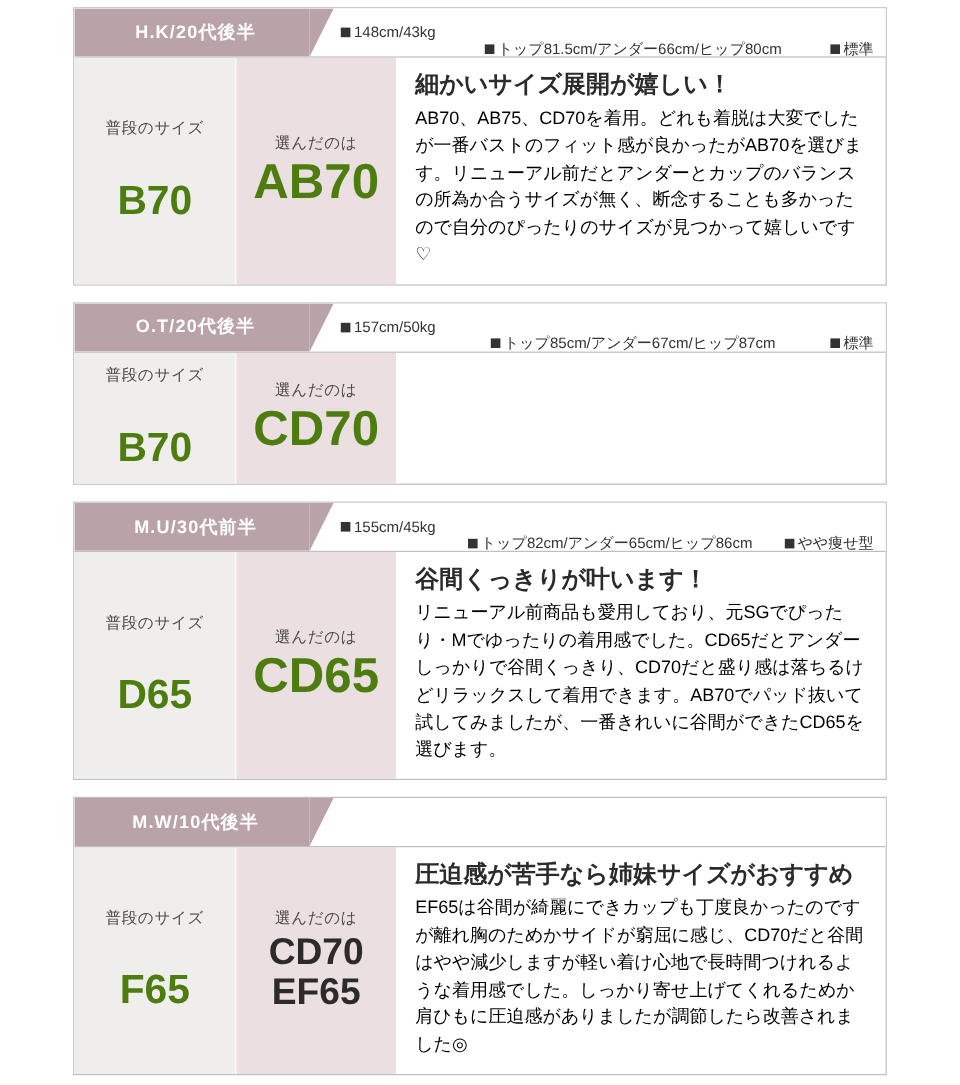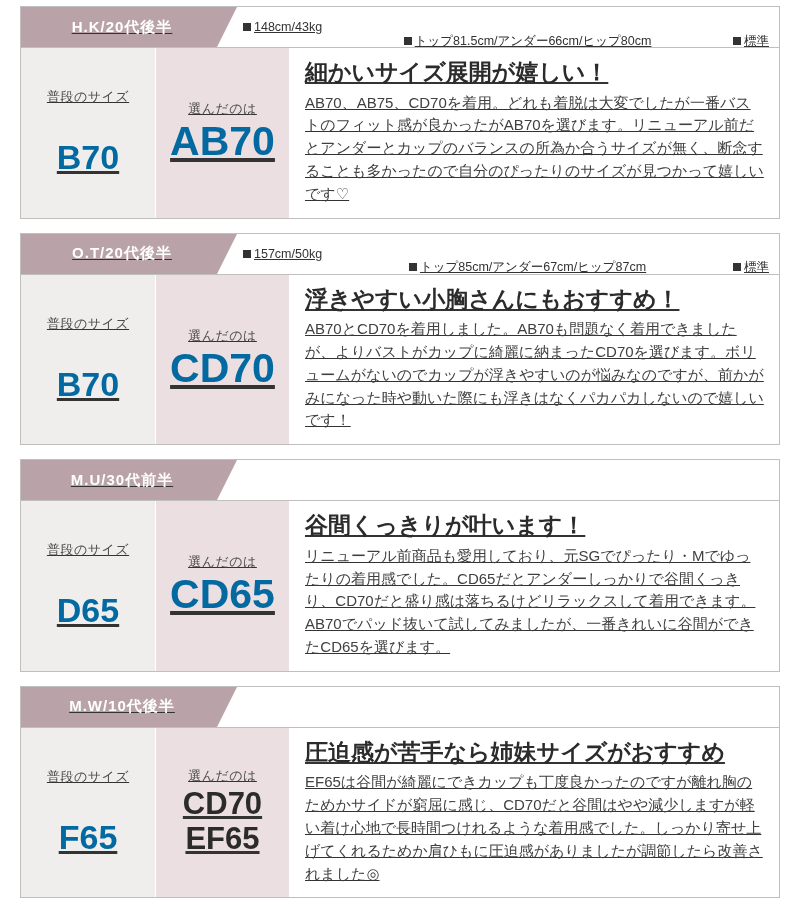--- a/index.html
+++ b/index.html
@@ -19,12 +19,11 @@
     padding: 0;
   }
   .review-card {
-    width: 760px;
+    width: 678px;
     margin: 0 auto 14px auto;
     border: 1px solid #bfbfbf;
     box-sizing: border-box;
     background: #ffffff;
-    text-decoration: underline;
   }
   .review-card:first-child { margin-top: 6px; }
 

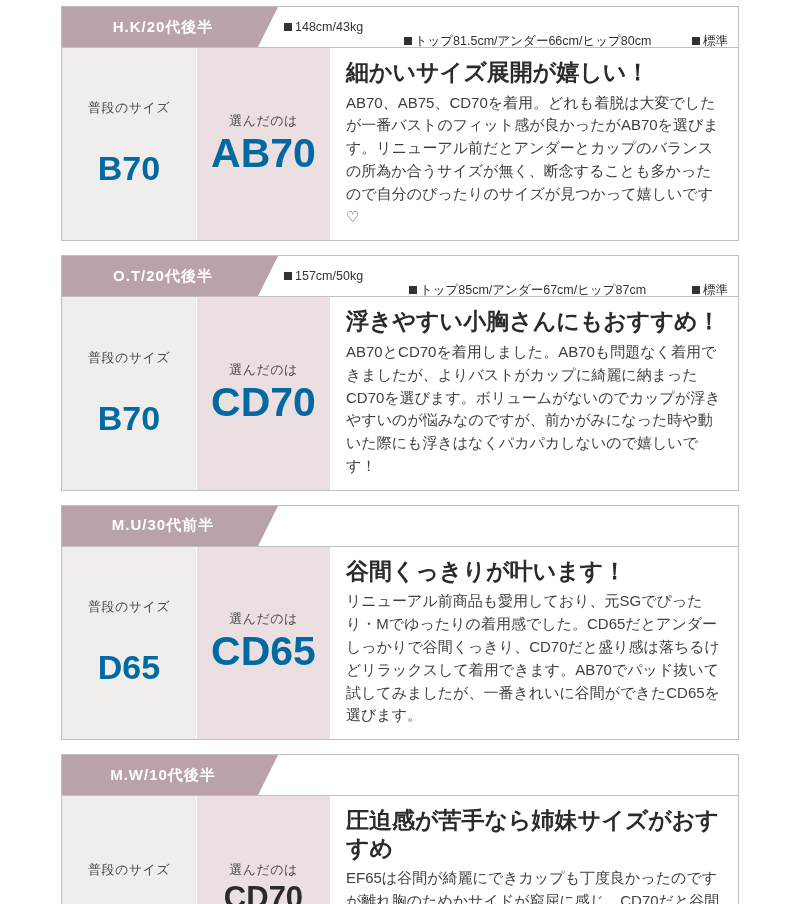--- a/index.html
+++ b/index.html
@@ -140,7 +140,7 @@
     box-sizing: border-box;
   }
   .review-title {
-    font-size: 23px;
+    font-size: 20px;
     font-weight: bold;
     color: #2b2b2b;
     margin: 0 0 5px 0;

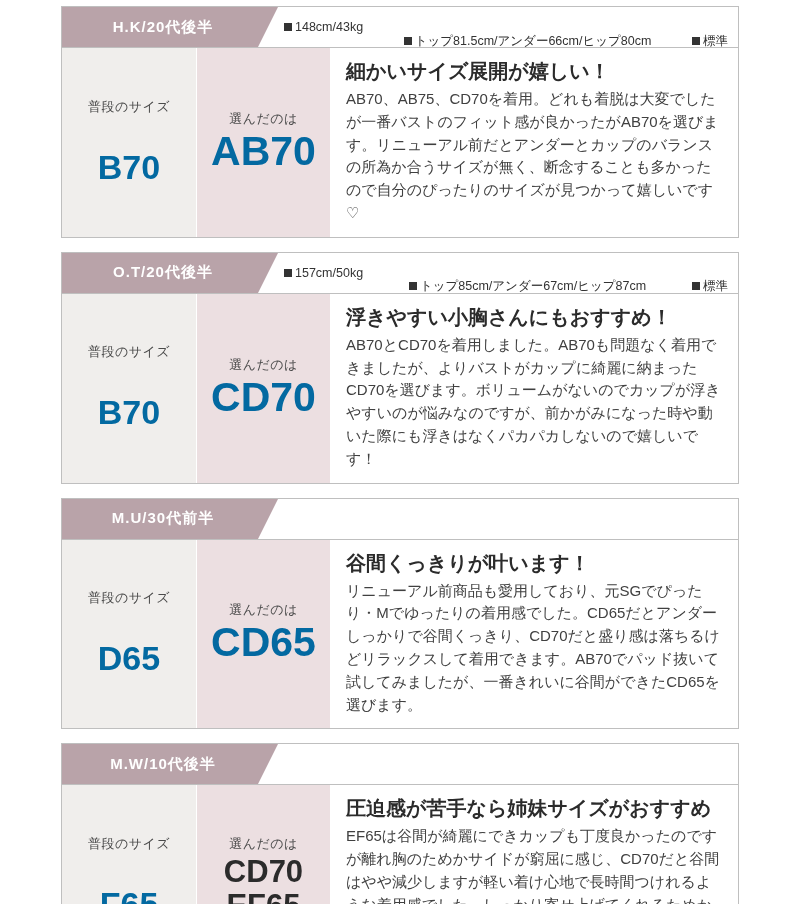--- a/index.html
+++ b/index.html
@@ -150,7 +150,7 @@
   .review-body {
     font-size: 15px;
     line-height: 1.52;
-    color: #404040;
+    color: #000000;
     margin: 0;
     letter-spacing: 0px;
   }

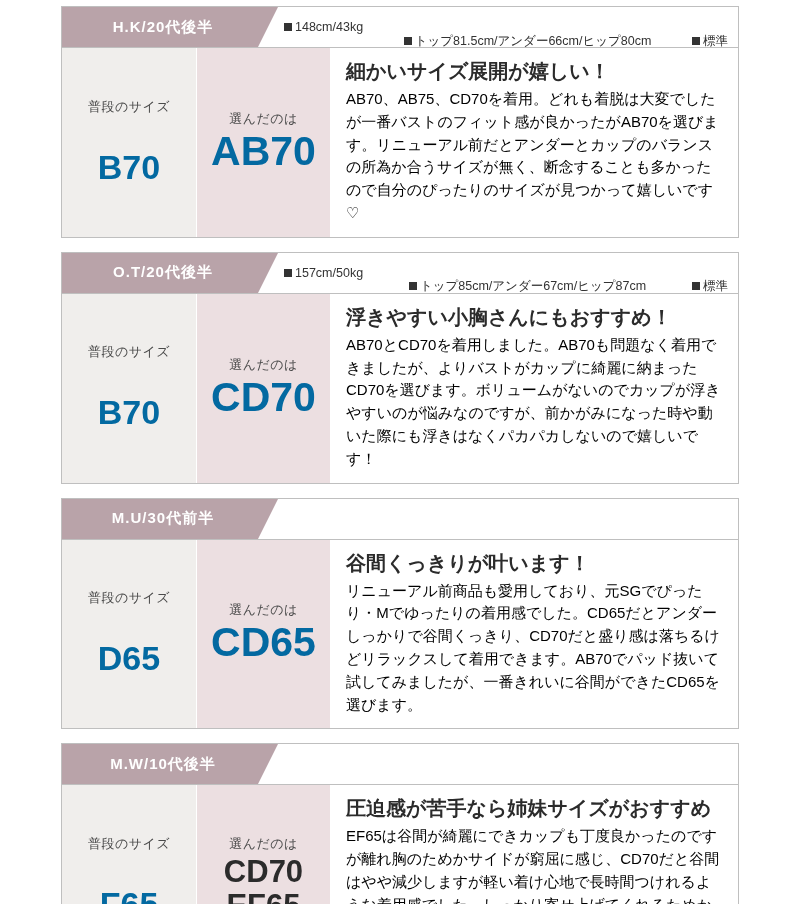--- a/index.html
+++ b/index.html
@@ -121,7 +121,7 @@
   .size-value {
     font-size: 34px;
     font-weight: bold;
-    color: #0369a1;
+    color: #4d7c0f;
     line-height: 1.05;
     letter-spacing: 0px;
   }

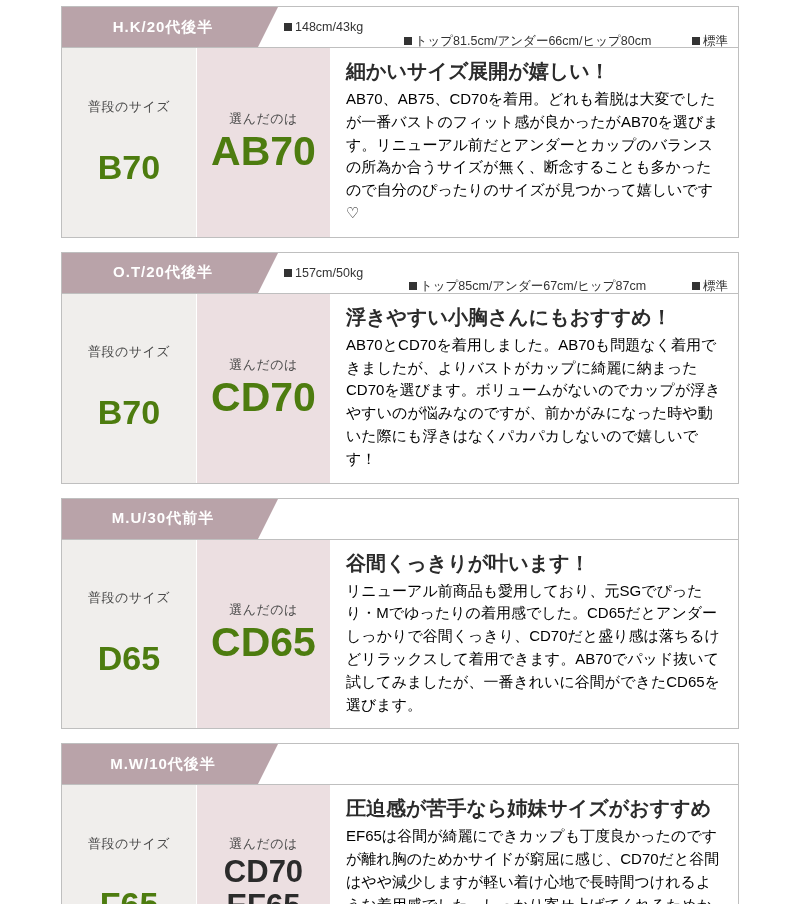--- a/index.html
+++ b/index.html
@@ -203,10 +203,6 @@
         <div class="size-label">選んだのは</div>
         <div class="size-value small">CD70</div>
       </div>
-      <div class="review-text">
-        <p class="review-title">浮きやすい小胸さんにもおすすめ！</p>
-        <p class="review-body">AB70とCD70を着用しました。AB70も問題なく着用できましたが、よりバストがカップに綺麗に納まったCD70を選びます。ボリュームがないのでカップが浮きやすいのが悩みなのですが、前かがみになった時や動いた際にも浮きはなくパカパカしないので嬉しいです！</p>
-      </div>
     </div>
   </div>
 

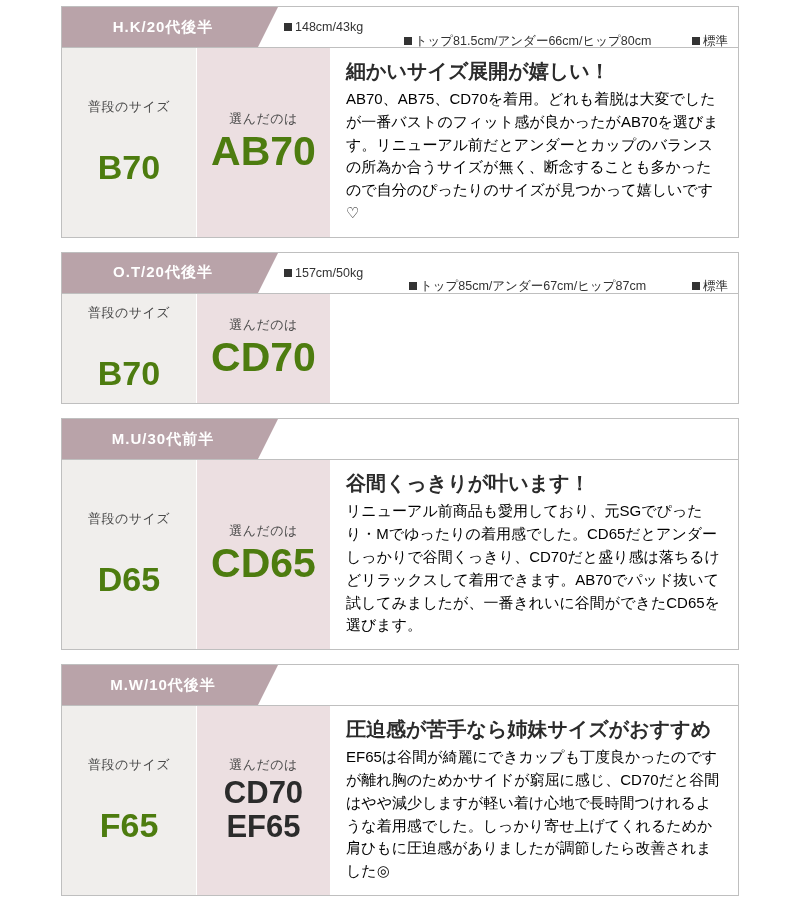--- a/index.html
+++ b/index.html
@@ -209,6 +209,11 @@
   <div class="review-card">
     <div class="card-header">
       <div class="header-name">M.U/30代前半</div>
+      <div class="header-specs">
+        <span class="spec-item"><span class="spec-bullet"></span><span>155cm/45kg</span></span>
+        <span class="spec-item"><span class="spec-bullet"></span><span>トップ82cm/アンダー65cm/ヒップ86cm</span></span>
+        <span class="spec-item"><span class="spec-bullet"></span><span>やや痩せ型</span></span>
+      </div>
     </div>
     <div class="card-body">
       <div class="size-box size-usual">

